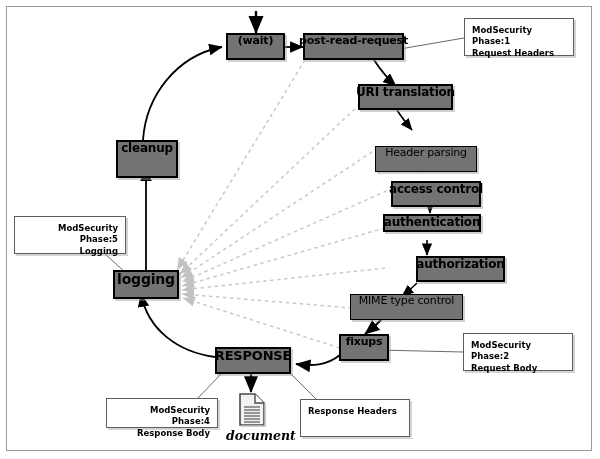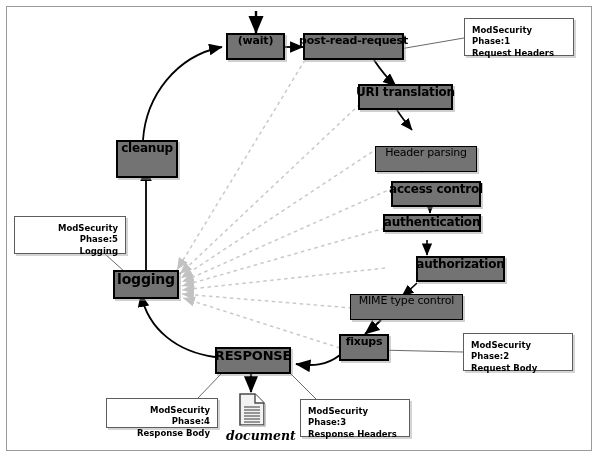--- a/index.html
+++ b/index.html
@@ -194,7 +194,6 @@
   </div>
 
   <div class="callout" style="left:300px;top:399px;width:110px;height:38px;">
-    <div>ModSecurity Phase:3</div>
     <div>Response Headers</div>
   </div>
 

